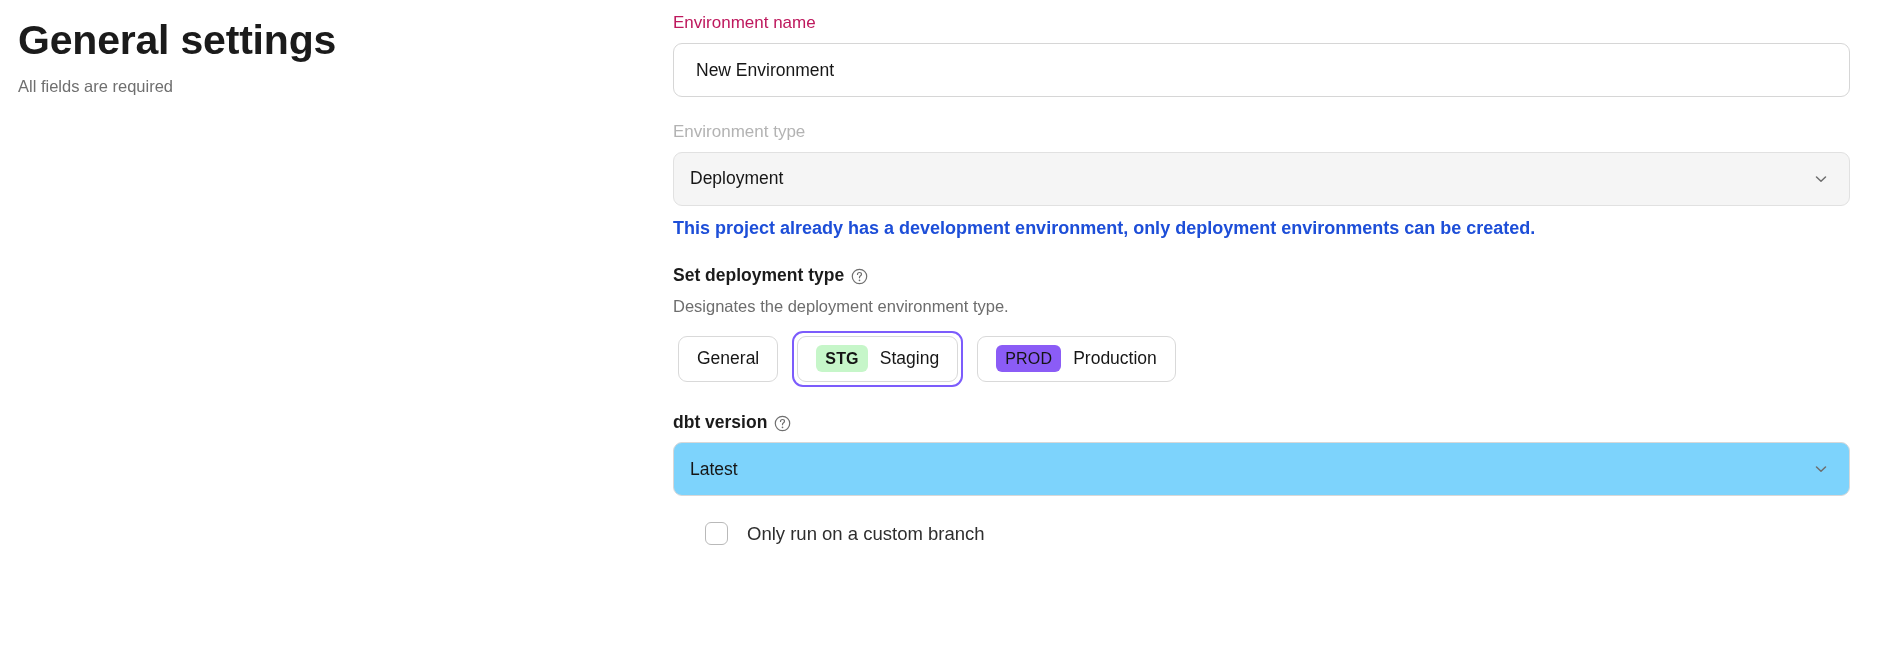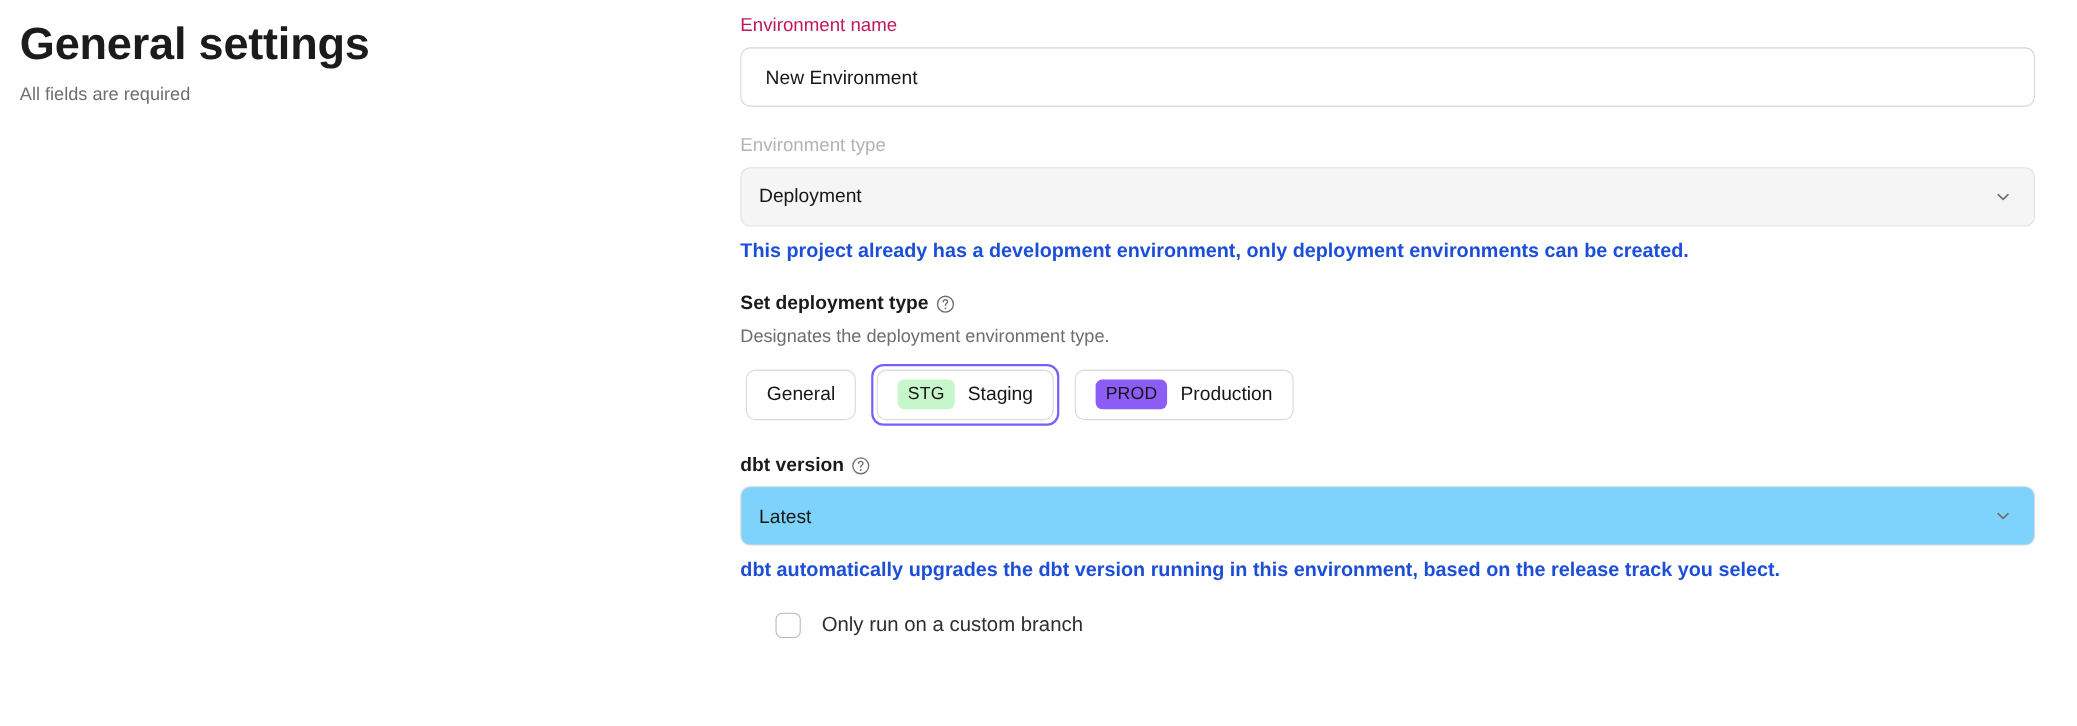--- a/index.html
+++ b/index.html
@@ -201,7 +201,7 @@
     letter-spacing: 0.2px;
     color: #141414;
   }
-  .badge.stg { background: #c6f6c9; }
+  .badge.stg { background: #c6f6c9; font-weight: bold; }
   .badge.prod { background: #8b5cf6; }
 
   

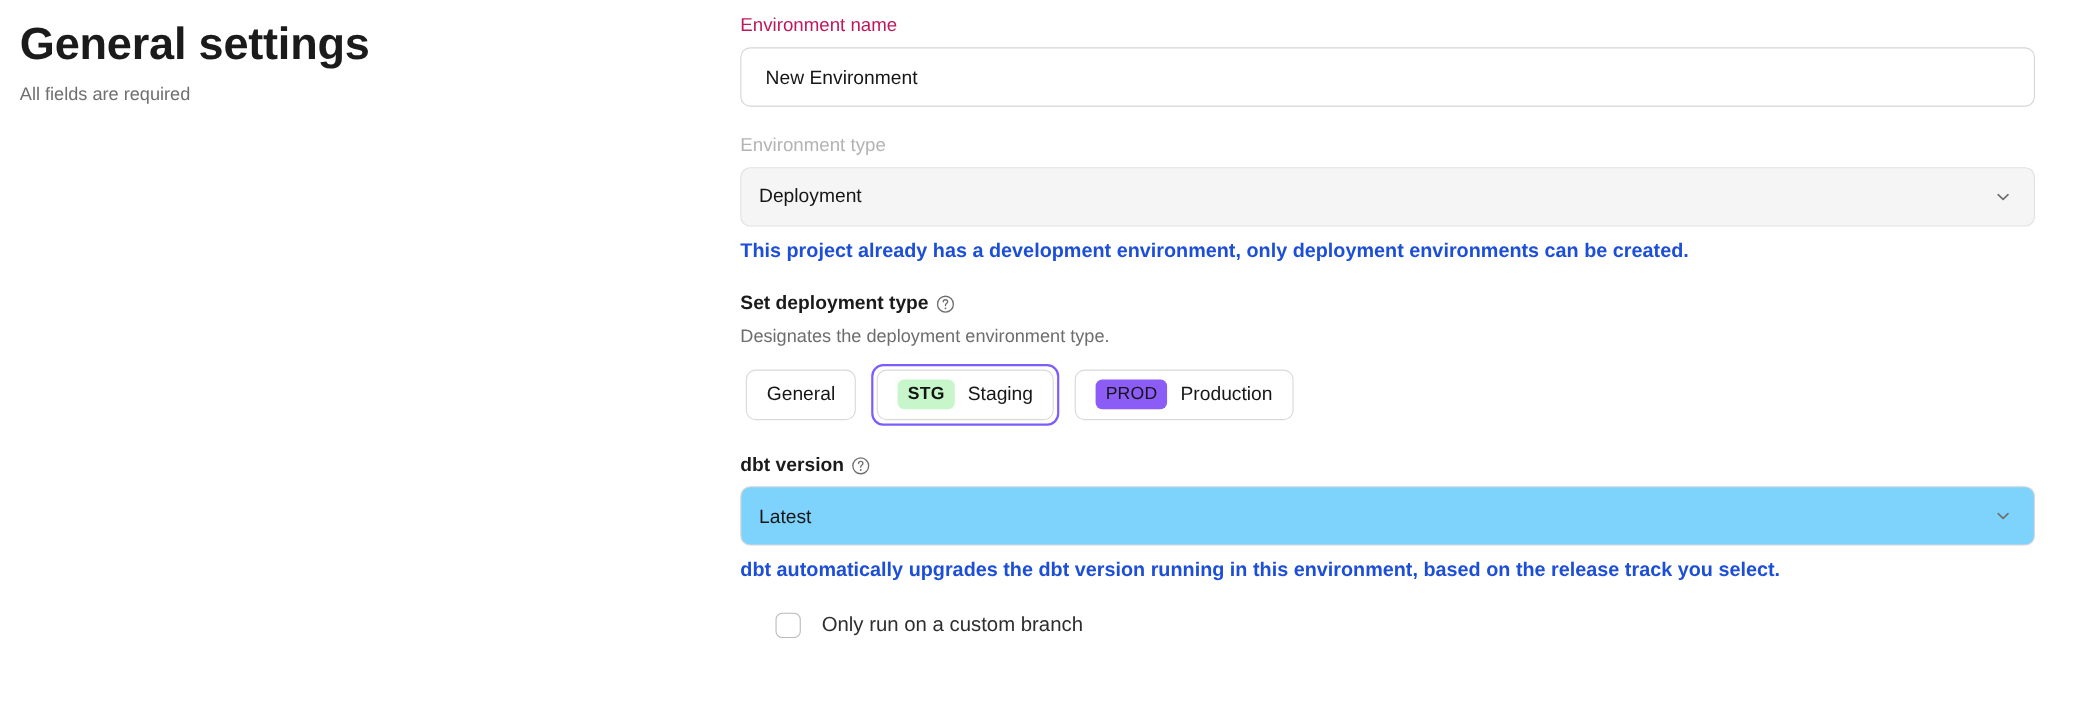--- a/index.html
+++ b/index.html
@@ -322,7 +322,6 @@
           </svg>
         </span>
       </div>
-      <div class="help-text">dbt automatically upgrades the dbt version running in this environment, based on the release track you select.</div>
     </div>
 
     <div class="check-row">

